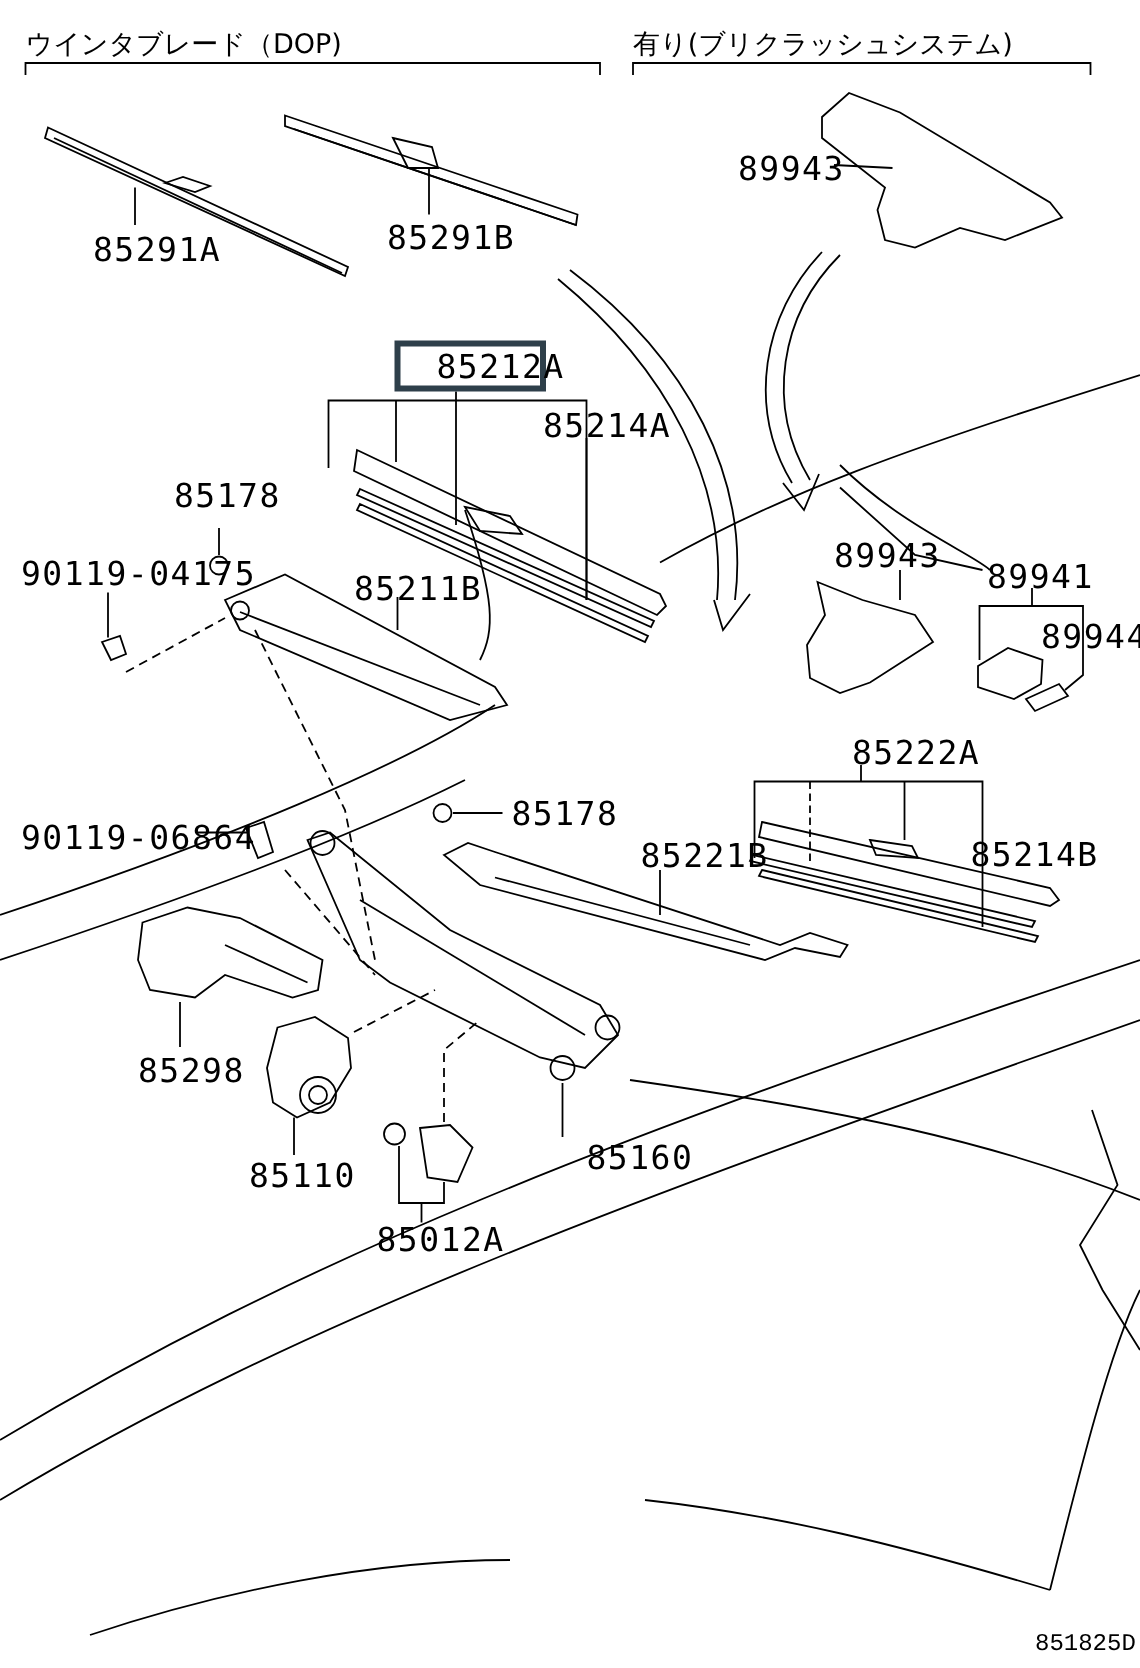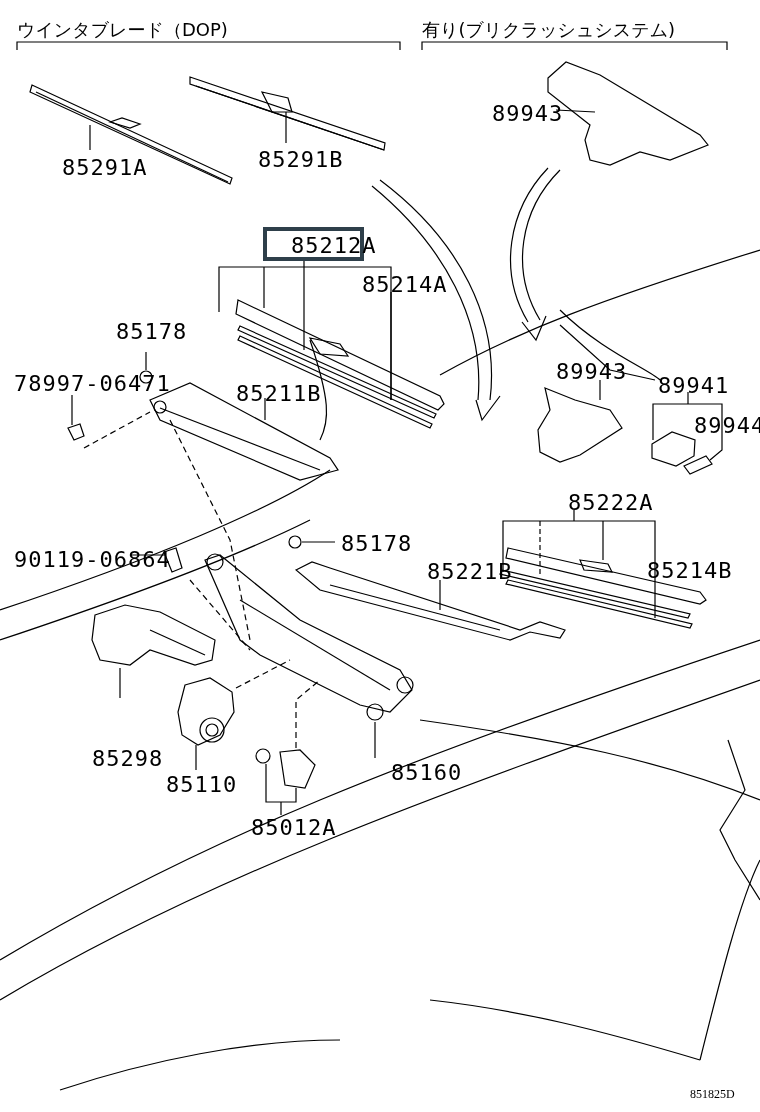--- a/index.html
+++ b/index.html
@@ -163,7 +163,7 @@
 <div class="lbl" style="left:275px;top:235px;margin-left:16px;">85212A</div>
 <div class="lbl" style="left:362px;top:274px;">85214A</div>
 <div class="lbl" style="left:116px;top:321px;">85178</div>
-<div class="lbl" style="left:14px;top:373px;">78997-06471</div>
+<div class="lbl" style="left:14px;top:373px;">90119-04175</div>
 <div class="lbl" style="left:236px;top:383px;">85211B</div>
 <div class="lbl" style="left:556px;top:361px;">89943</div>
 <div class="lbl" style="left:658px;top:375px;">89941</div>

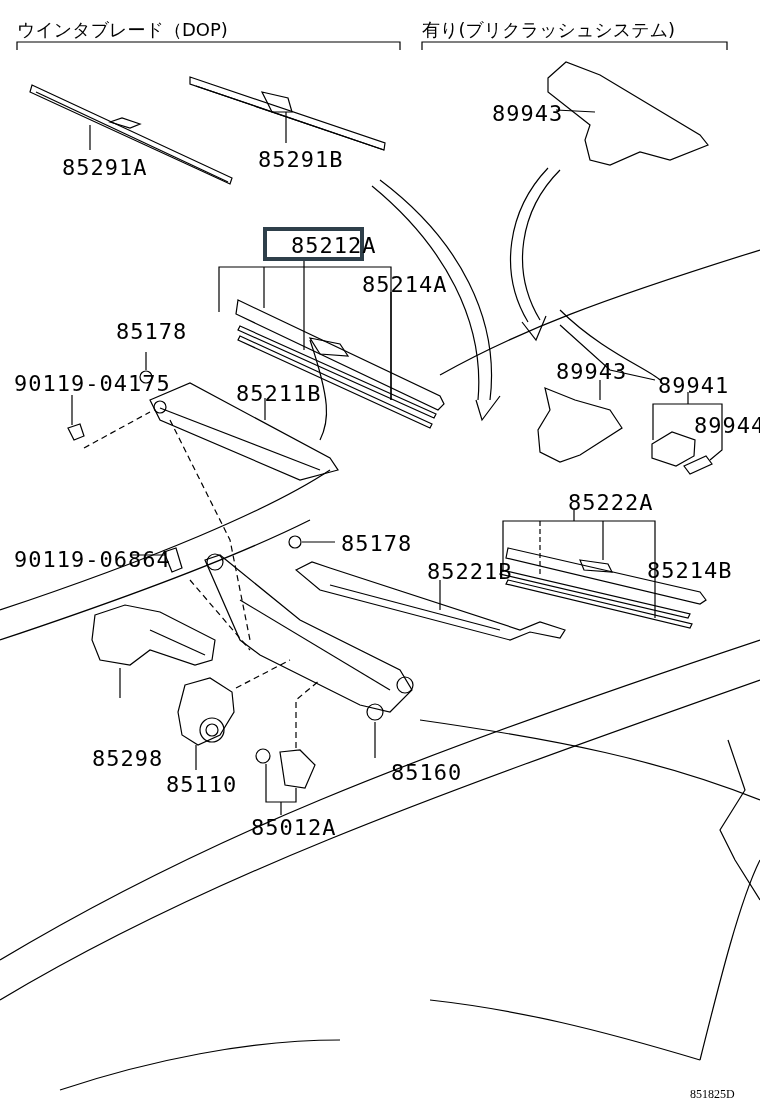--- a/index.html
+++ b/index.html
@@ -173,7 +173,7 @@
 <div class="lbl" style="left:14px;top:549px;">90119-06864</div>
 <div class="lbl" style="left:341px;top:533px;">85178</div>
 <div class="lbl" style="left:427px;top:561px;">85221B</div>
-<div class="lbl" style="left:92px;top:704px;margin-top:44px;">85298</div>
+<div class="lbl" style="left:92px;top:704px;">85298</div>
 <div class="lbl" style="left:166px;top:774px;">85110</div>
 <div class="lbl" style="left:347px;top:762px;margin-left:44px;">85160</div>
 <div class="lbl" style="left:251px;top:817px;">85012A</div>

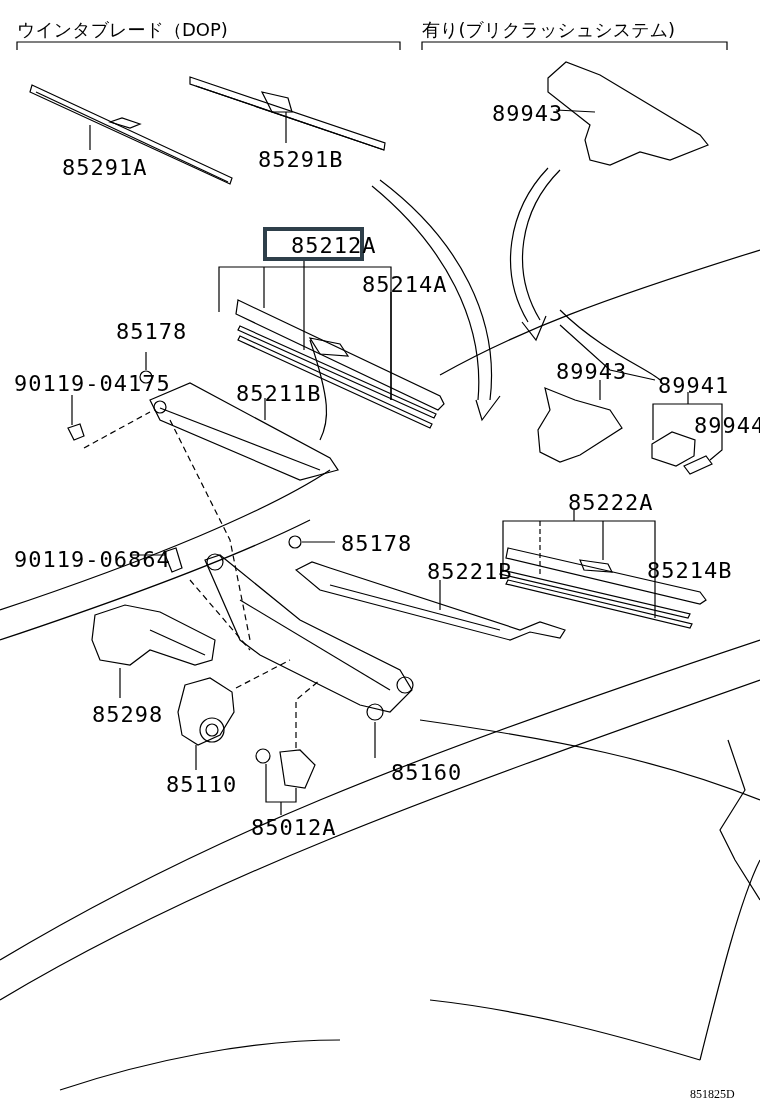--- a/index.html
+++ b/index.html
@@ -9,7 +9,7 @@
   .lbl { position: absolute; font-family: "DejaVu Sans Mono", "Liberation Mono", monospace;
          font-weight: normal; font-size: 22px; letter-spacing: 1px; line-height: 1; white-space: nowrap; }
   .hdr { position: absolute; font-family: "DejaVu Sans", sans-serif; font-size: 18px; line-height: 1; white-space: nowrap; }
-  .code { position: absolute; font-family: Liberation Serif, serif; font-size: 12px; line-height: 1; }
+  .code { position: absolute; font-family: Liberation Mono, monospace; font-size: 16px; line-height: 1; }
   .hl { position: absolute; border: 4px solid #2e3f4a; background: #fff; }
 </style>
 </head>

